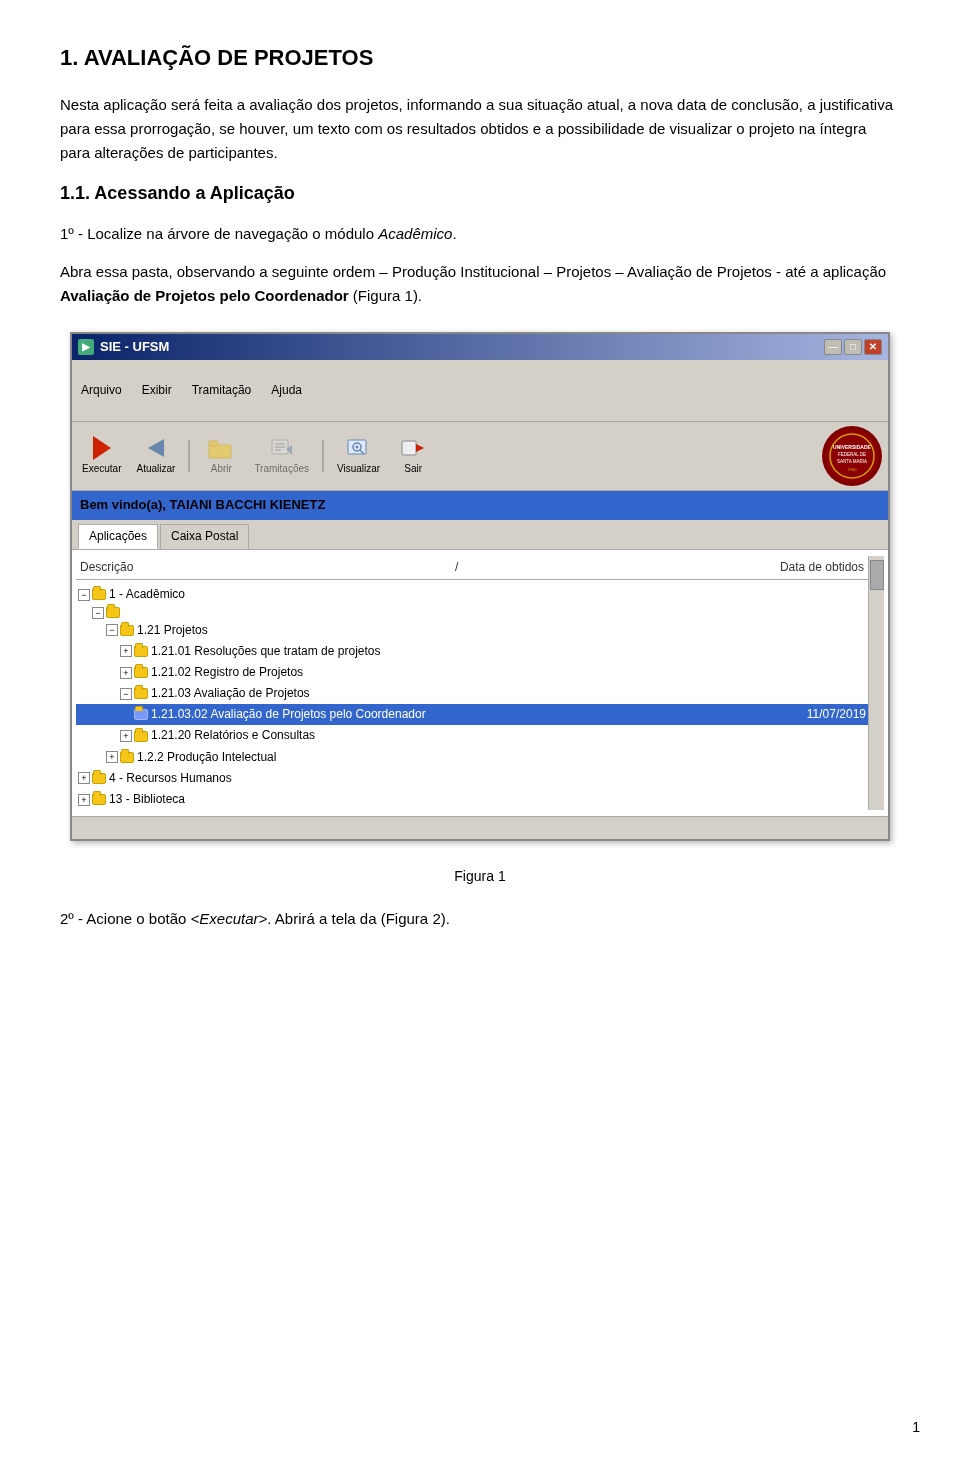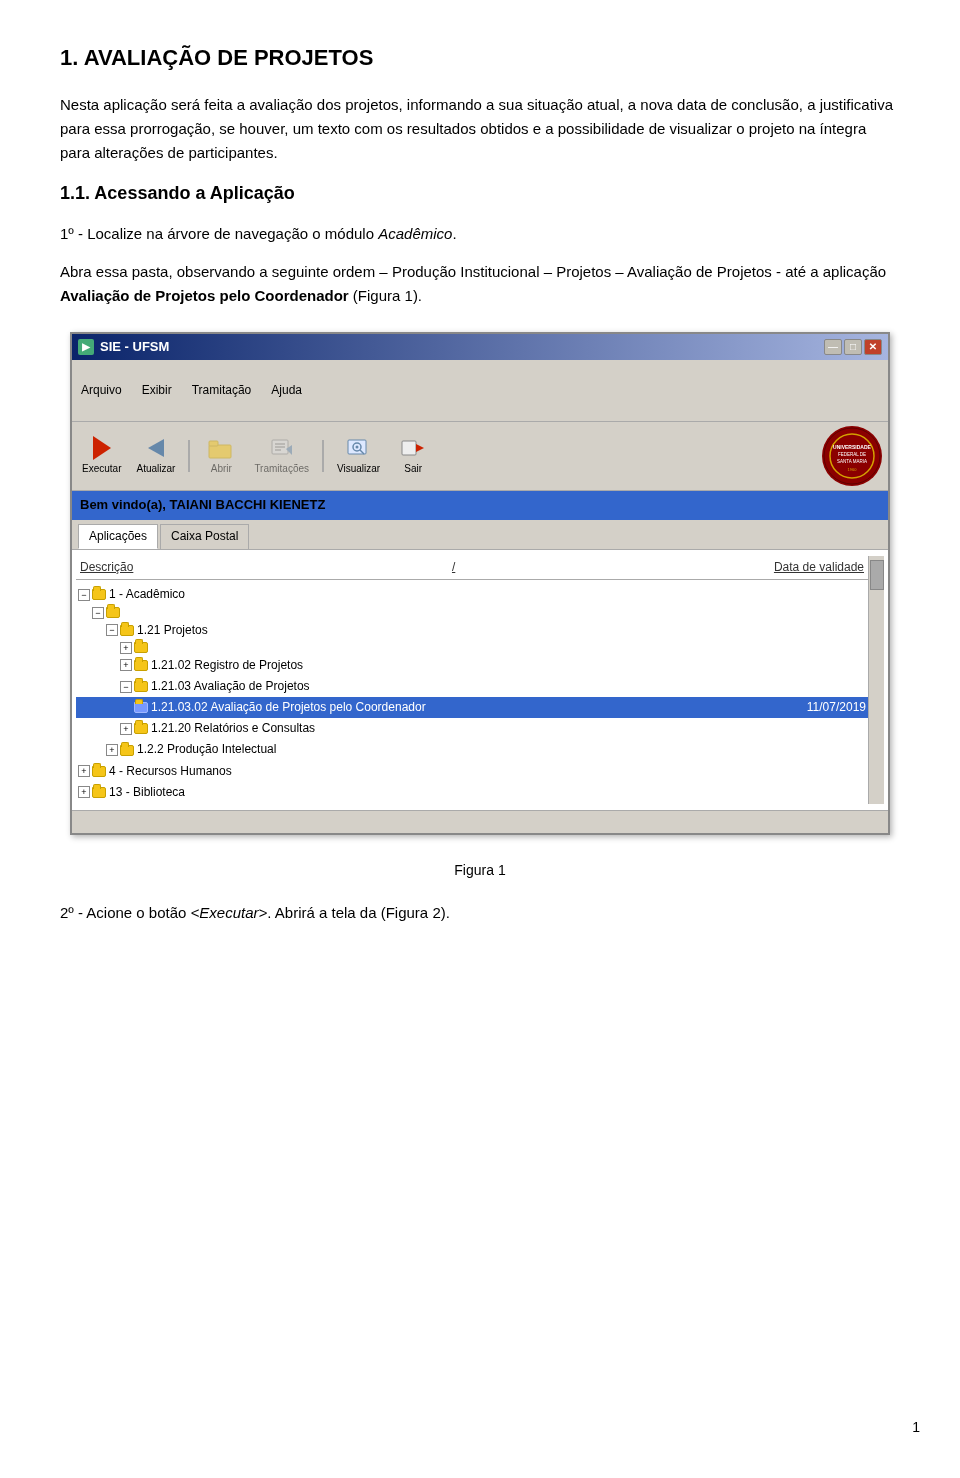--- a/index.html
+++ b/index.html
@@ -183,7 +183,6 @@
       font-size: 12px;
       color: #333;
       margin-bottom: 4px;
-      text-decoration: underline;
     }
     .tree-row {
       display: flex;

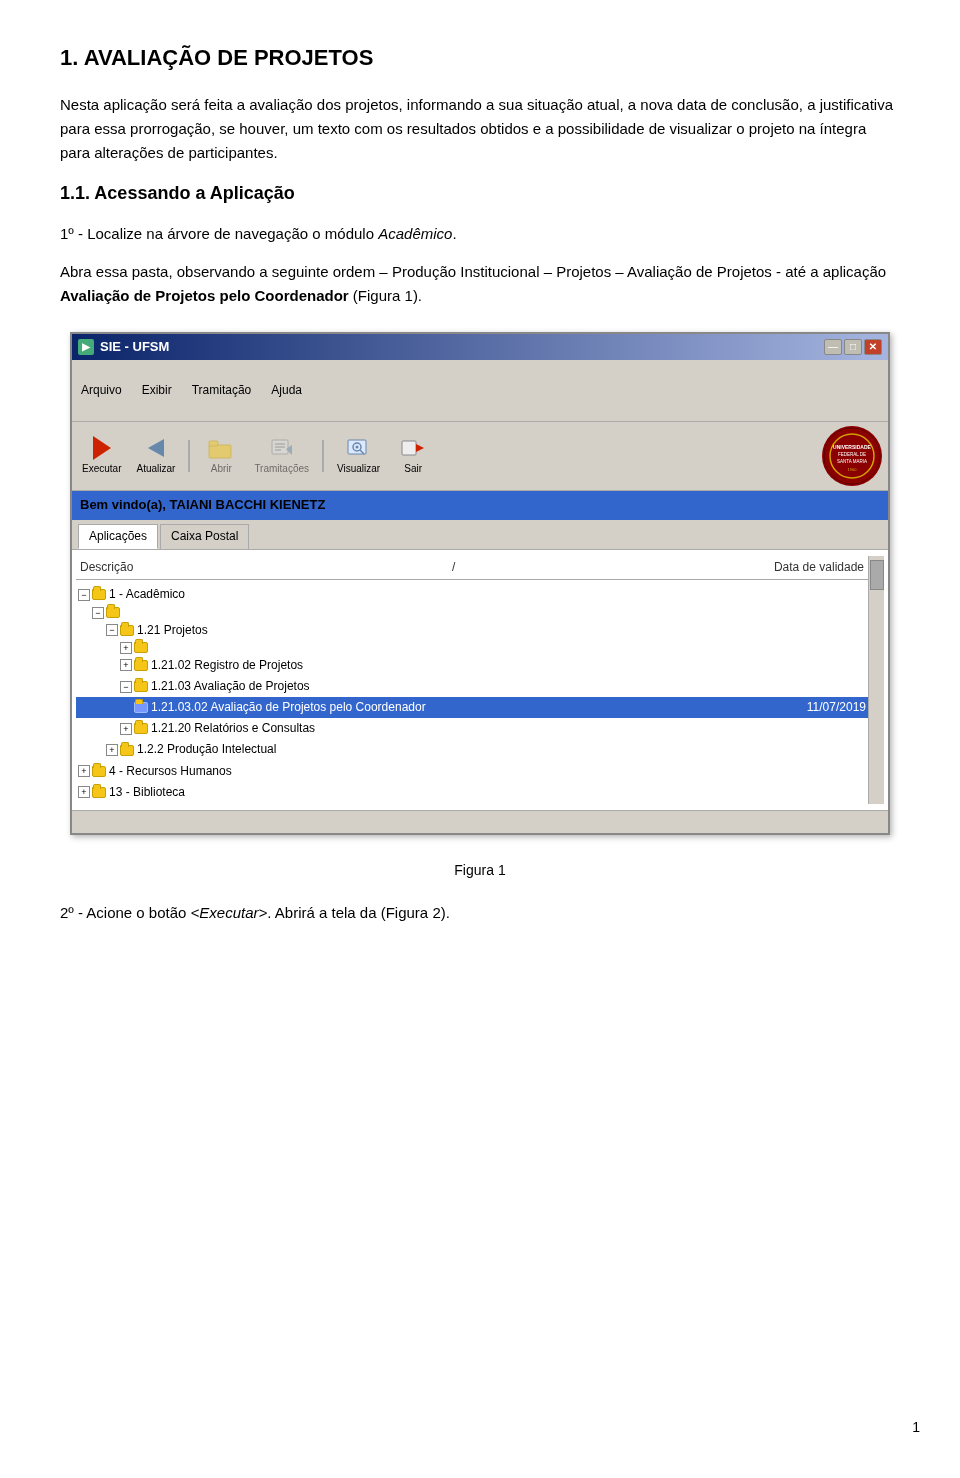--- a/index.html
+++ b/index.html
@@ -418,7 +418,7 @@
       <div class="tree-header">
         <span>Descrição</span>
         <span>/</span>
-        <span>Data de validade</span>
+        <span>Data de obtidos</span>
       </div>
 
       <div class="tree-row">

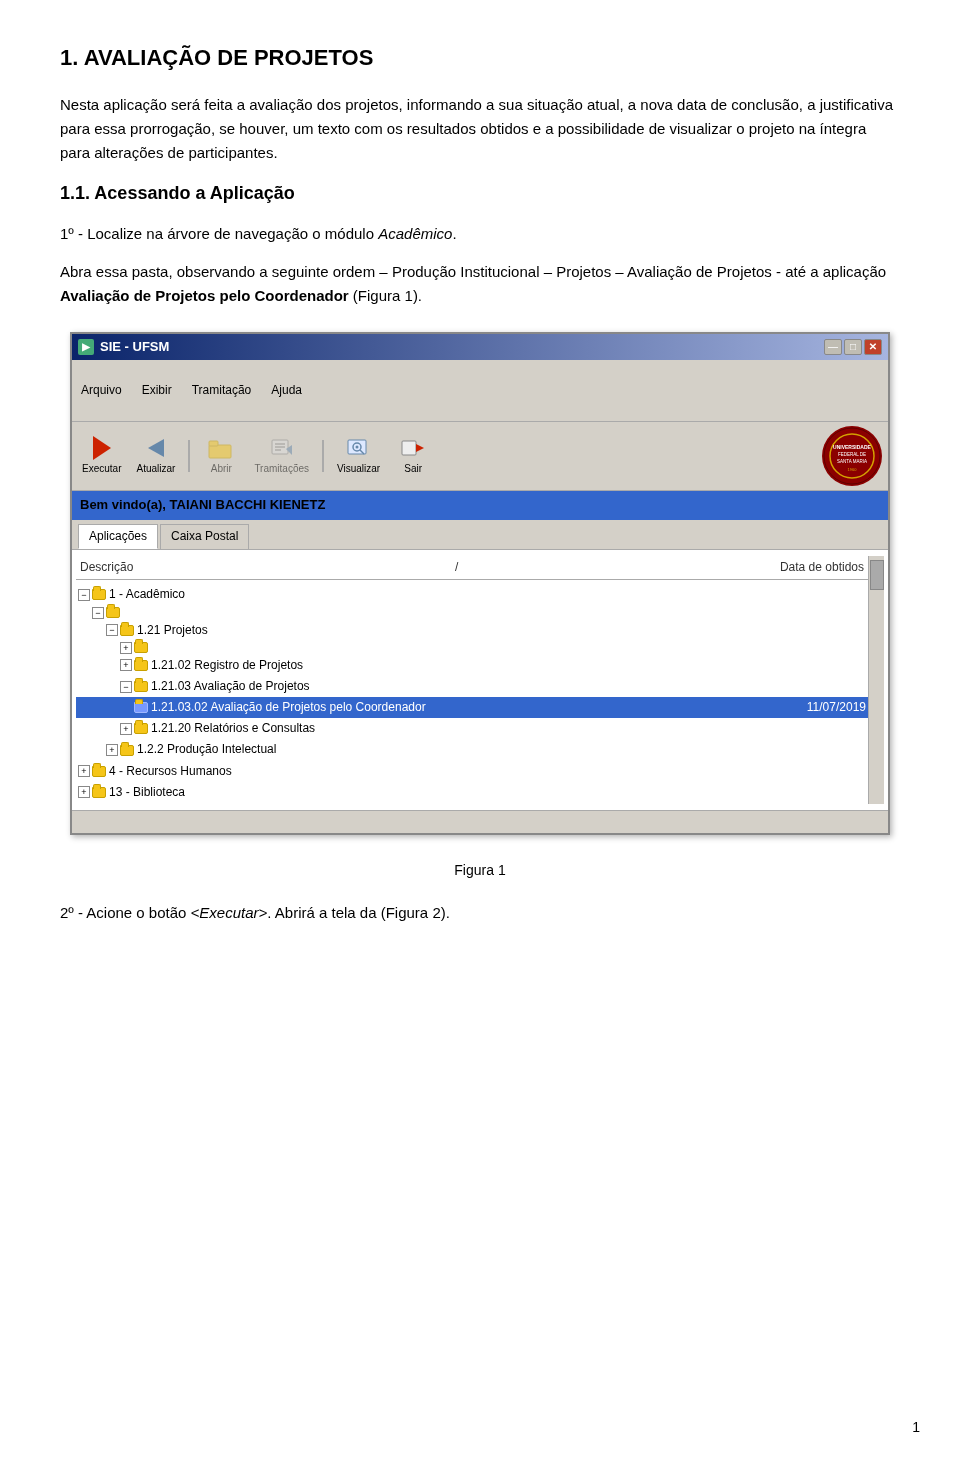--- a/index.html
+++ b/index.html
@@ -444,6 +444,7 @@
         <span class="tree-indent" style="width:42px"></span>
         <span class="expand-icon">+</span>
         <span class="folder-icon"></span>
+        <span class="tree-label">1.21.01 Resoluções que tratam de projetos</span>
       </div>
 
       <div class="tree-row">

